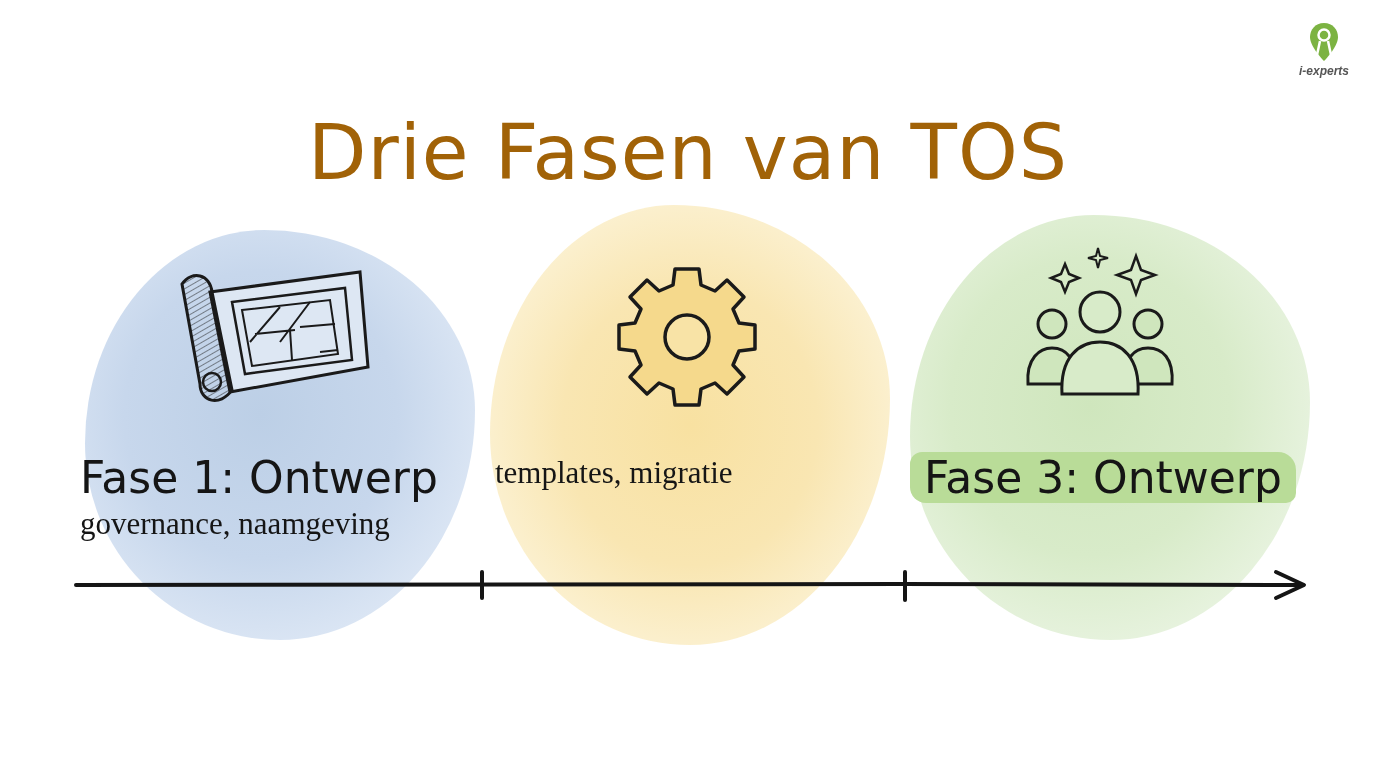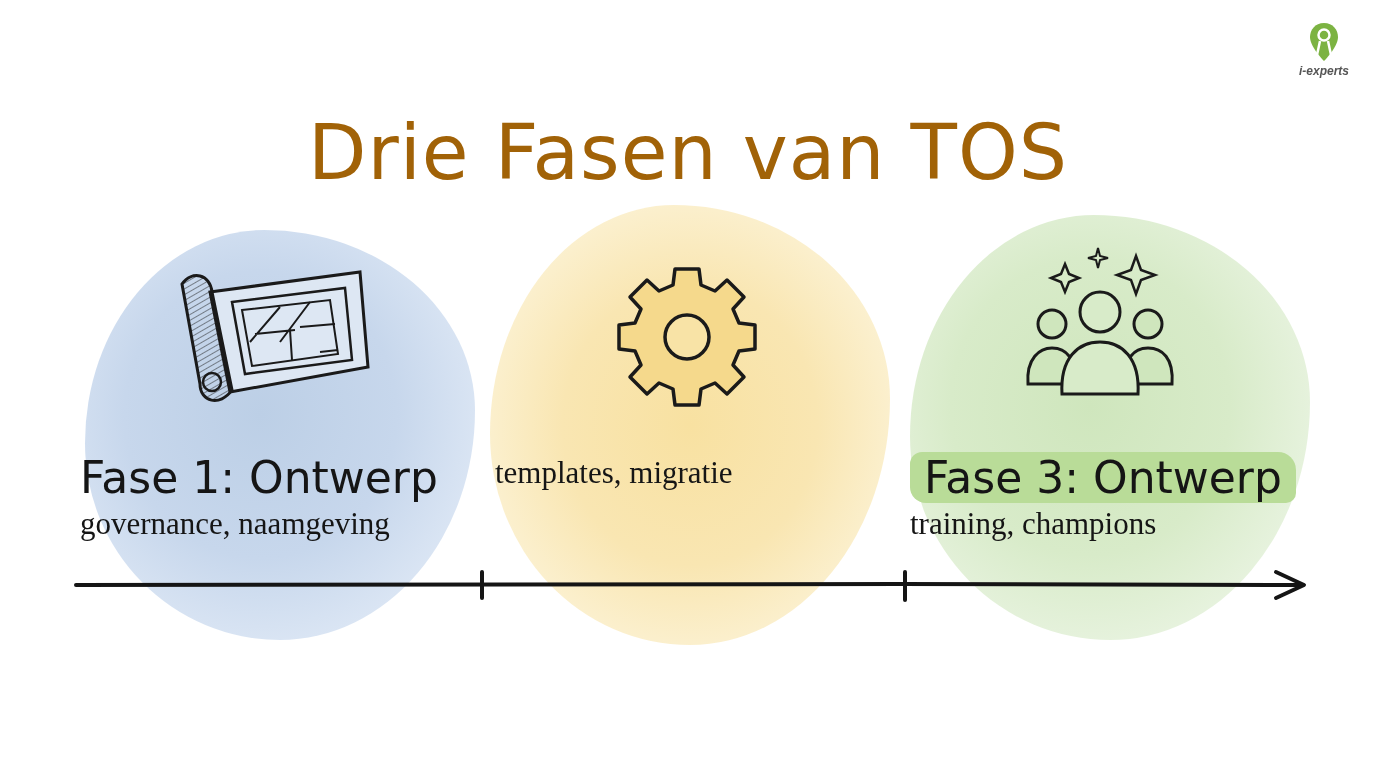--- a/index.html
+++ b/index.html
@@ -91,7 +91,6 @@
 
 <div class="phase" style="left:910px; top:452px; width:390px;">
   <div class="phase-title"><span class="hl">Fase 3: Ontwerp</span></div>
-  <div class="phase-sub">training, champions</div>
 </div>
 
 <svg class="timeline" width="1376" height="50" viewBox="0 0 1376 50">

